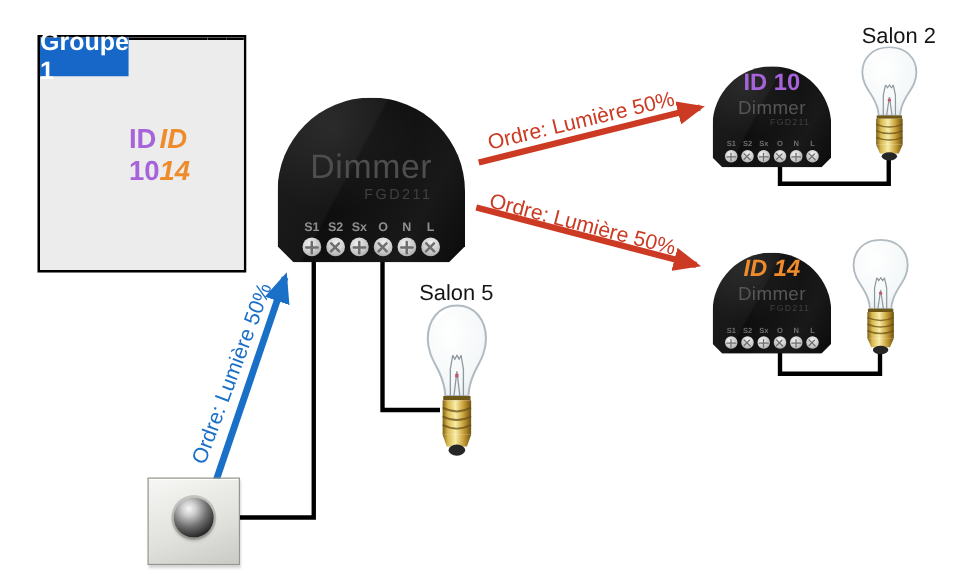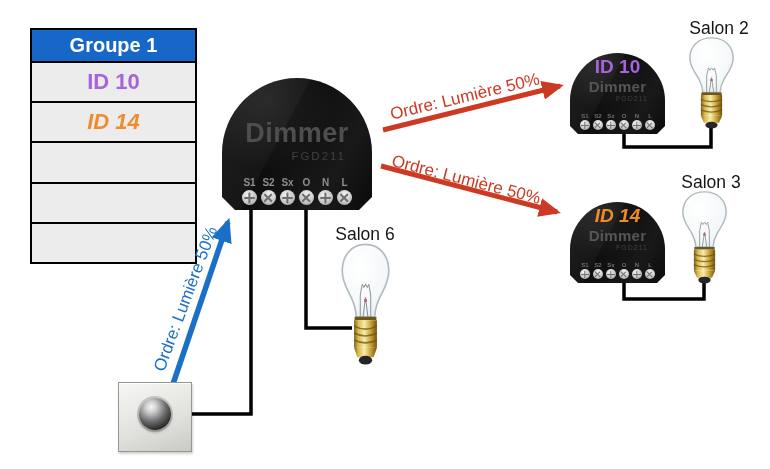--- a/index.html
+++ b/index.html
@@ -9,8 +9,8 @@
   }
   
   .group-table{
-    position:absolute;left:30px;top:28px;width:167px;height:236px;
-    border:2px solid #000;box-sizing:border-box;display:flex;flex-direction:column;
+    position:absolute;left:30px;top:28px;width:167px;height:190px;
+    border:2px solid #000;box-sizing:border-box;display:flex;flex-direction:row;
     background:#ececec;z-index:2;
   }
   .gt-header{

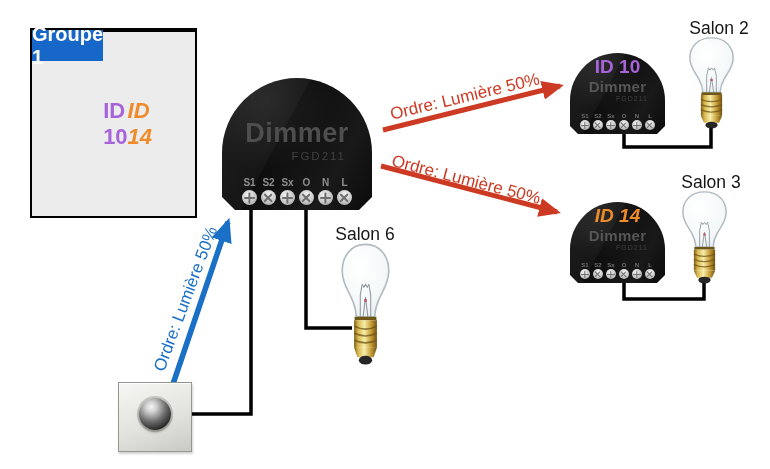--- a/index.html
+++ b/index.html
@@ -45,7 +45,7 @@
   .module-salon2{left:570px;top:53px;}
   .module-salon3{left:570px;top:202px;}
   .m-brand{
-    text-align:center;font-size:27px;font-weight:bold;color:#4e4e4e;
+    text-align:center;font-size:27px;font-weight:normal;color:#4e4e4e;
     margin-top:42px;line-height:1;letter-spacing:0.5px;
   }
   .m-model{

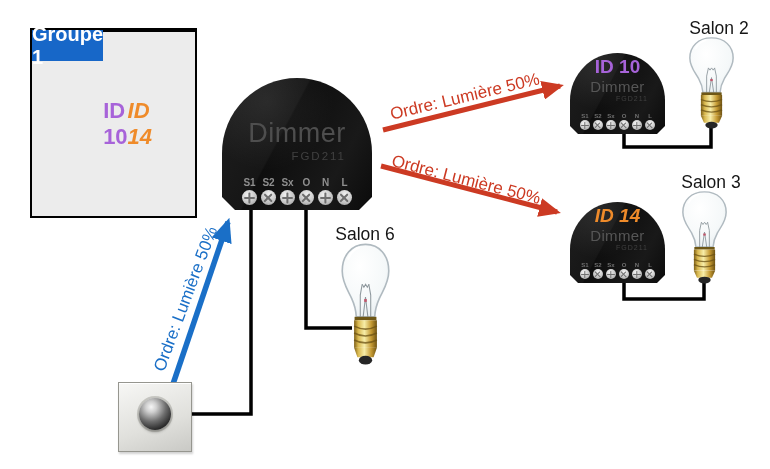--- a/index.html
+++ b/index.html
@@ -295,7 +295,6 @@
 
   <div class="room-label lbl-salon1">Salon 6</div>
   <div class="room-label lbl-salon2">Salon 2</div>
-  <div class="room-label lbl-salon3">Salon 3</div>
 
   <div class="cmd-label cmd-blue">Ordre: Lumière 50%</div>
   <div class="cmd-label cmd-red-top">Ordre: Lumière 50%</div>

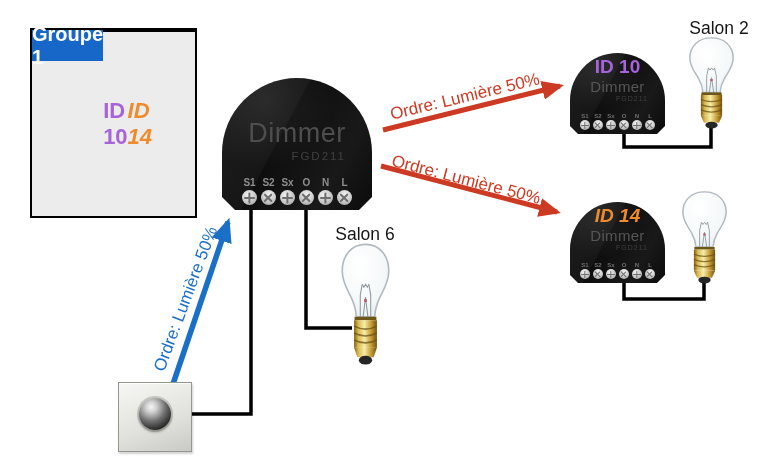--- a/index.html
+++ b/index.html
@@ -293,7 +293,7 @@
     <div class="switch-button"></div>
   </div>
 
-  <div class="room-label lbl-salon1">Salon 6</div>
+  <div class="room-label lbl-salon1">Salon 5</div>
   <div class="room-label lbl-salon2">Salon 2</div>
 
   <div class="cmd-label cmd-blue">Ordre: Lumière 50%</div>

